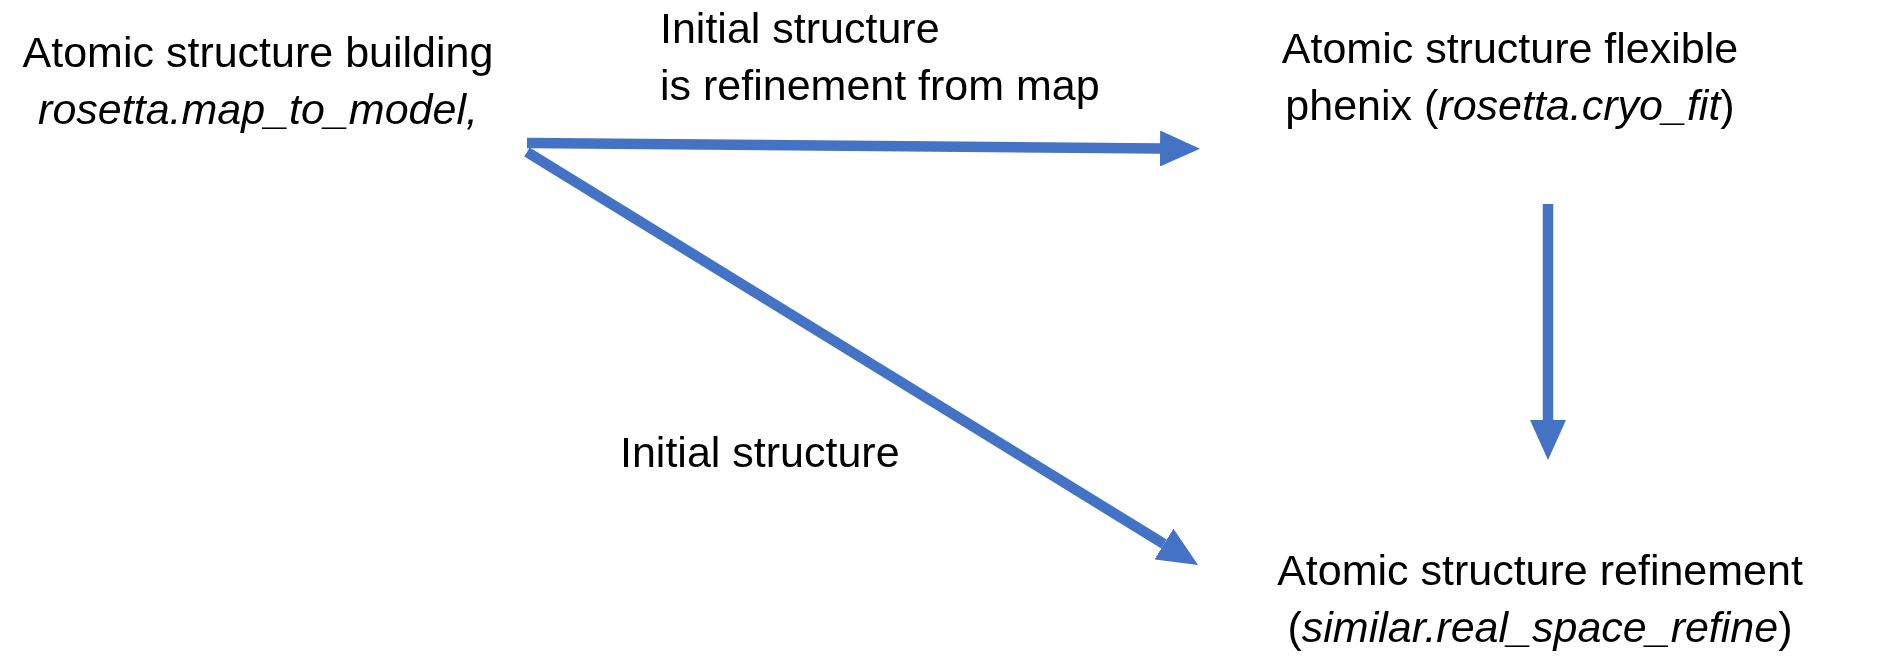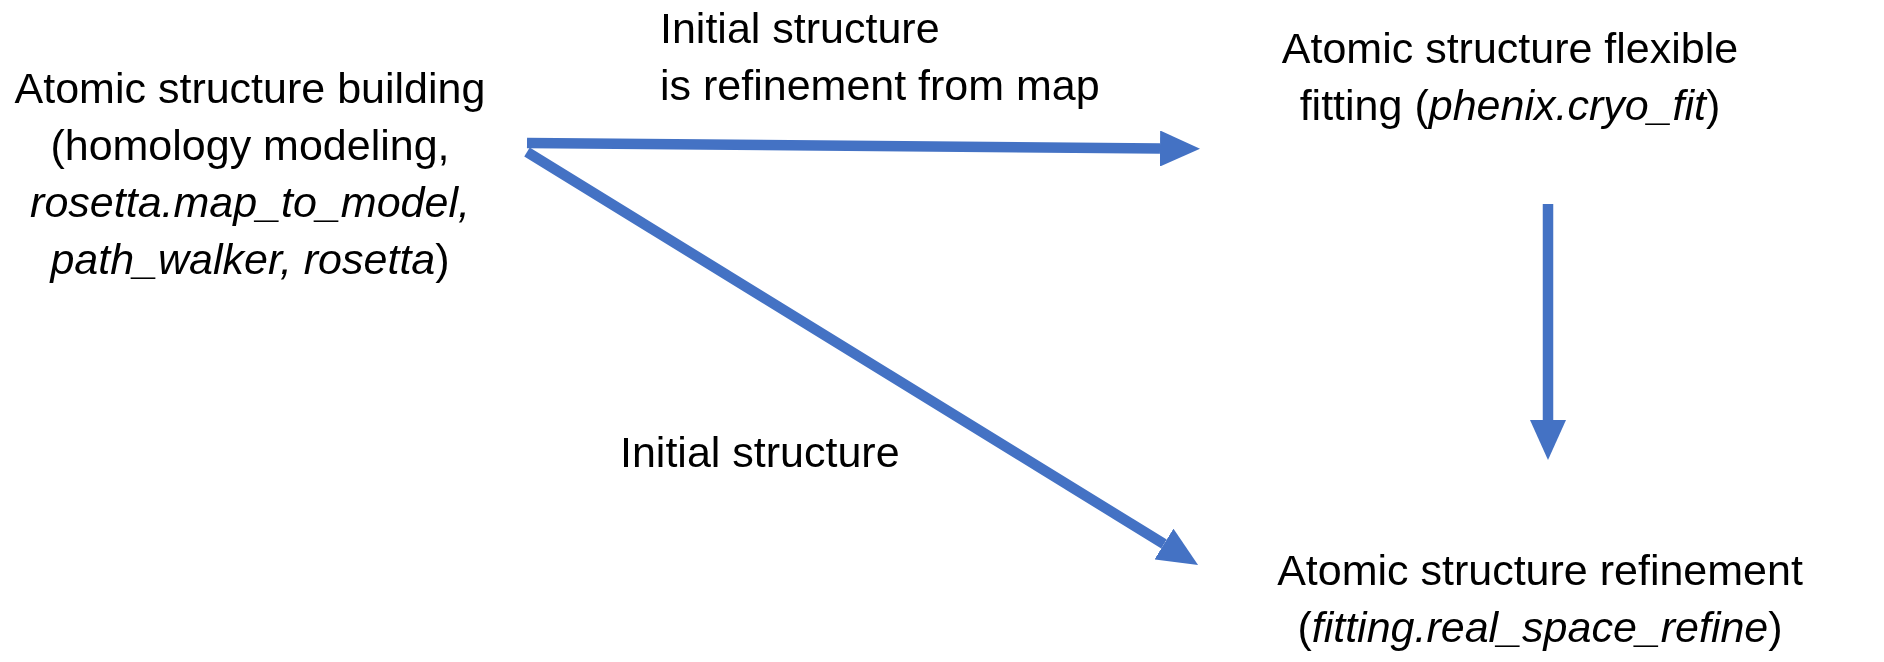--- a/index.html
+++ b/index.html
@@ -25,7 +25,7 @@
   .center { text-align: center; }
   .italic { font-style: italic; }
 
-  #node-building   { left: 0px;    top: 24px;  width: 500px; margin-top: 36px; }
+  #node-building   { left: 8px;    top: 24px;  width: 500px; }
   #label-different { left: 660px;  top: 0px; }
   #node-fitting    { left: 1250px; top: 20px;  width: 520px; }
   #label-similar   { left: 620px;  top: 424px; }

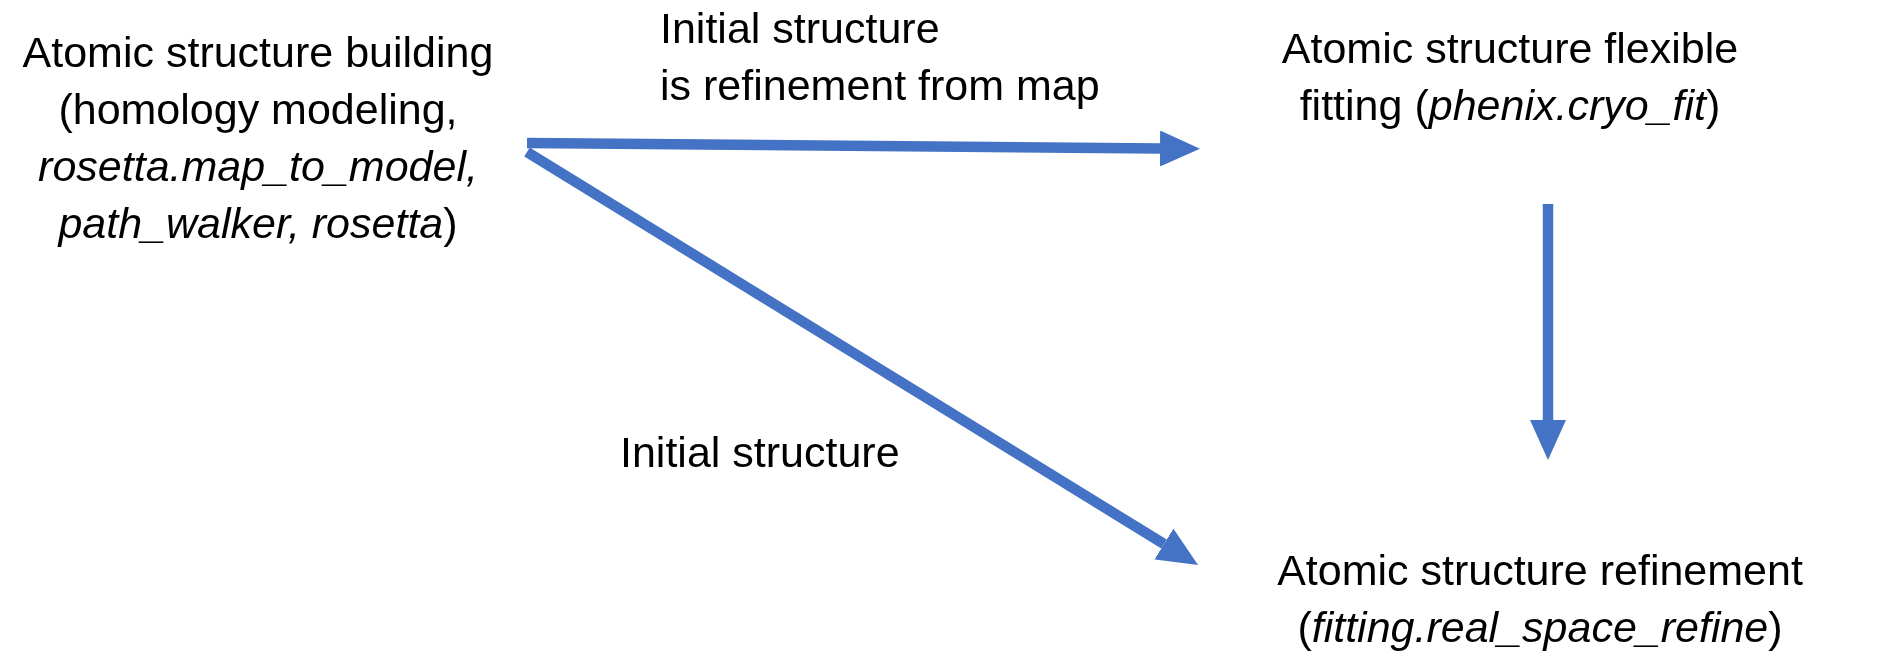--- a/index.html
+++ b/index.html
@@ -57,7 +57,6 @@
 
   <div class="txt center" id="node-building">
     <div>Atomic structure building</div>
-    <div>(homology modeling,</div>
     <div class="italic">rosetta.map_to_model,</div>
     <div><span class="italic">path_walker, rosetta</span><span>)</span></div>
   </div>

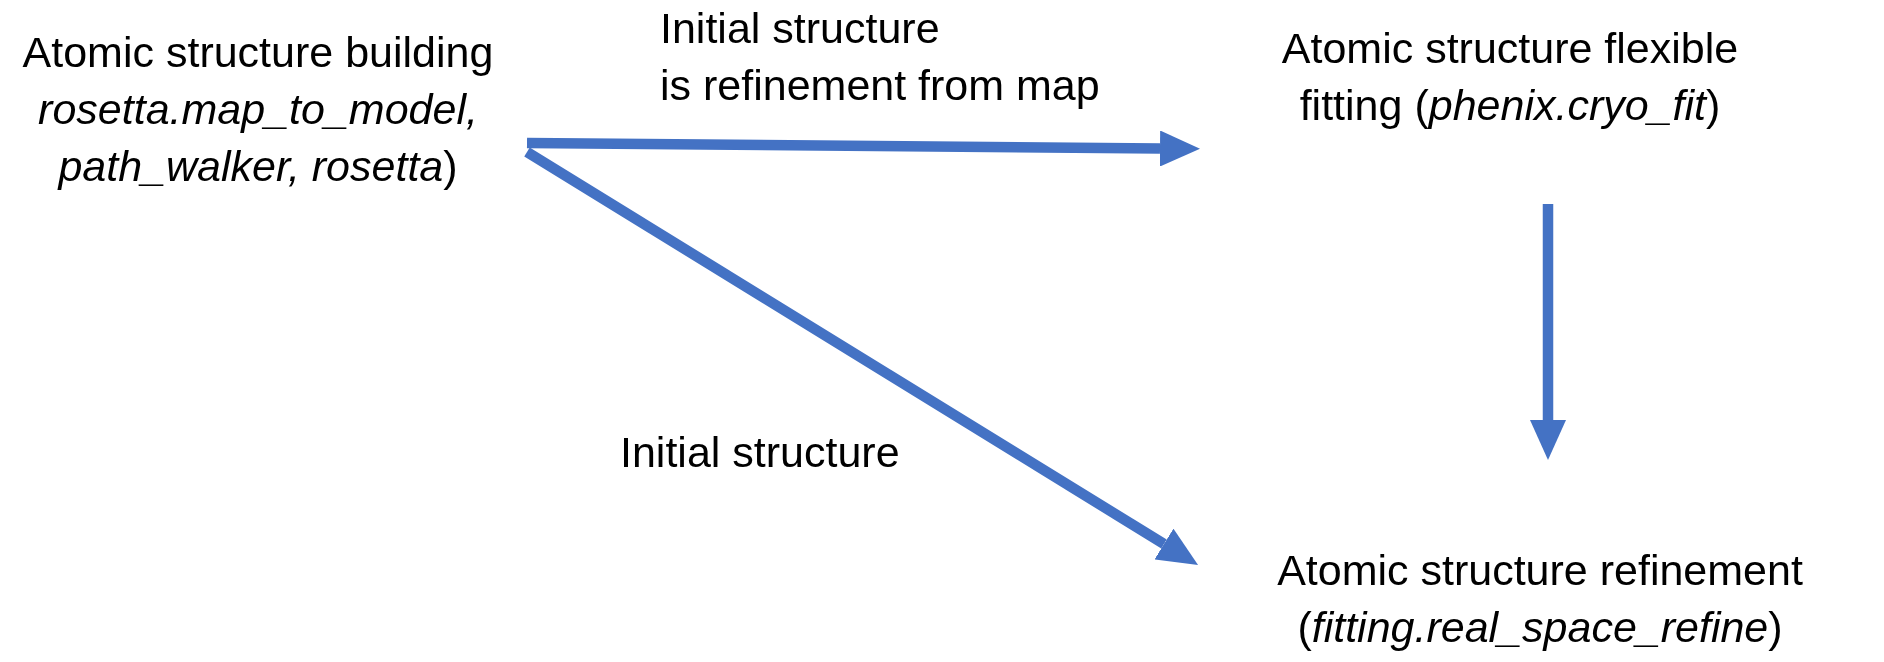--- a/index.html
+++ b/index.html
@@ -68,7 +68,7 @@
 
   <div class="txt center" id="node-fitting">
     <div>Atomic structure flexible</div>
-    <div><span>fitting (</span><span class="italic">phenix.cryo_fit</span><span>)</span></div>
+    <div><span>phenix (</span><span class="italic">phenix.cryo_fit</span><span>)</span></div>
   </div>
 
   <div class="txt" id="label-similar">

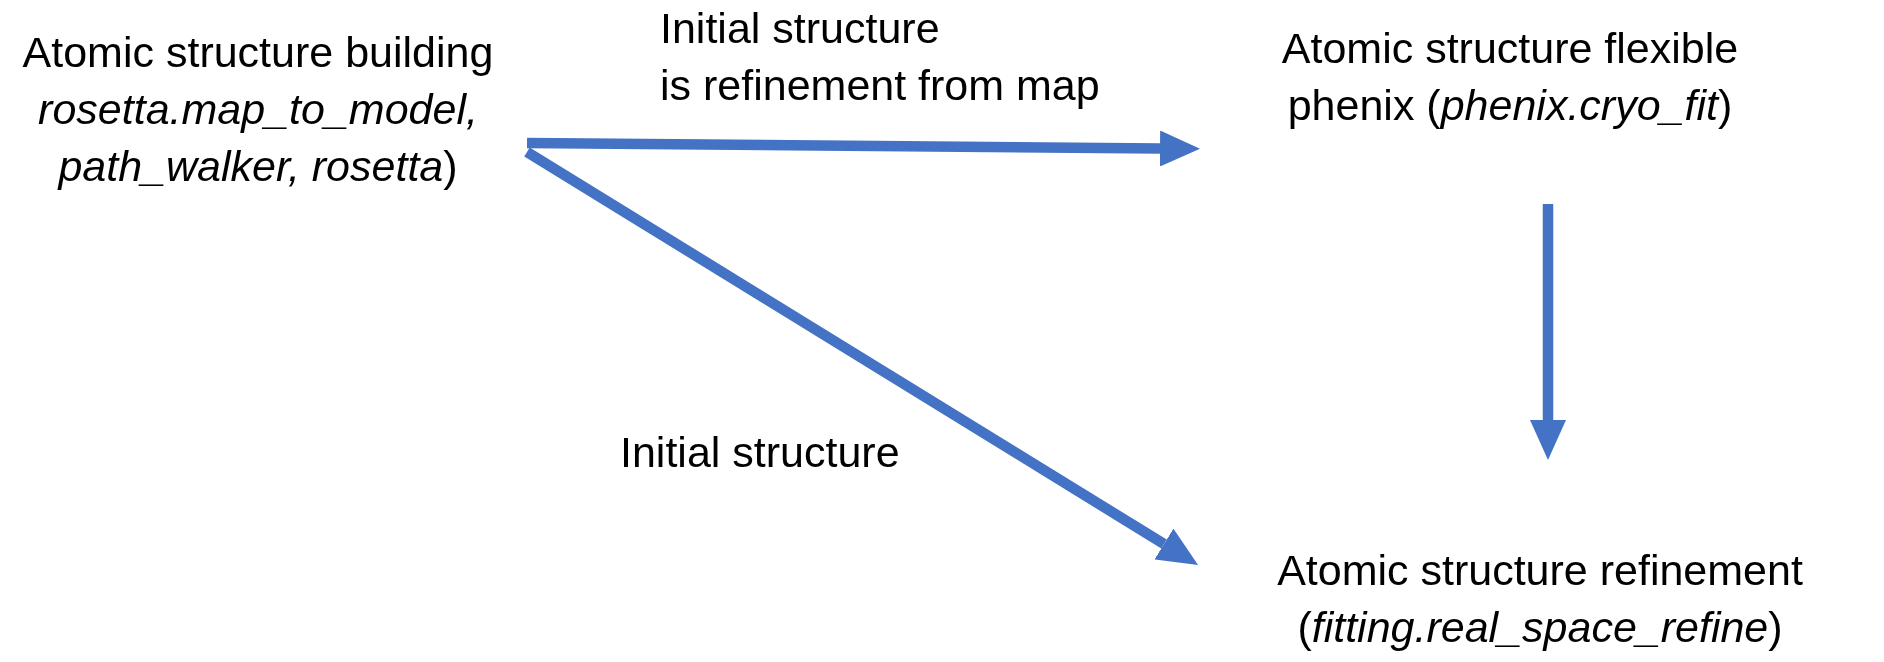--- a/index.html
+++ b/index.html
@@ -68,7 +68,7 @@
 
   <div class="txt center" id="node-fitting">
     <div>Atomic structure flexible</div>
-    <div><span>phenix (</span><span class="italic">phenix.cryo_fit</span><span>)</span></div>
+    <div><span>phenix (</span><span class="italic">rosetta.cryo_fit</span><span>)</span></div>
   </div>
 
   <div class="txt" id="label-similar">

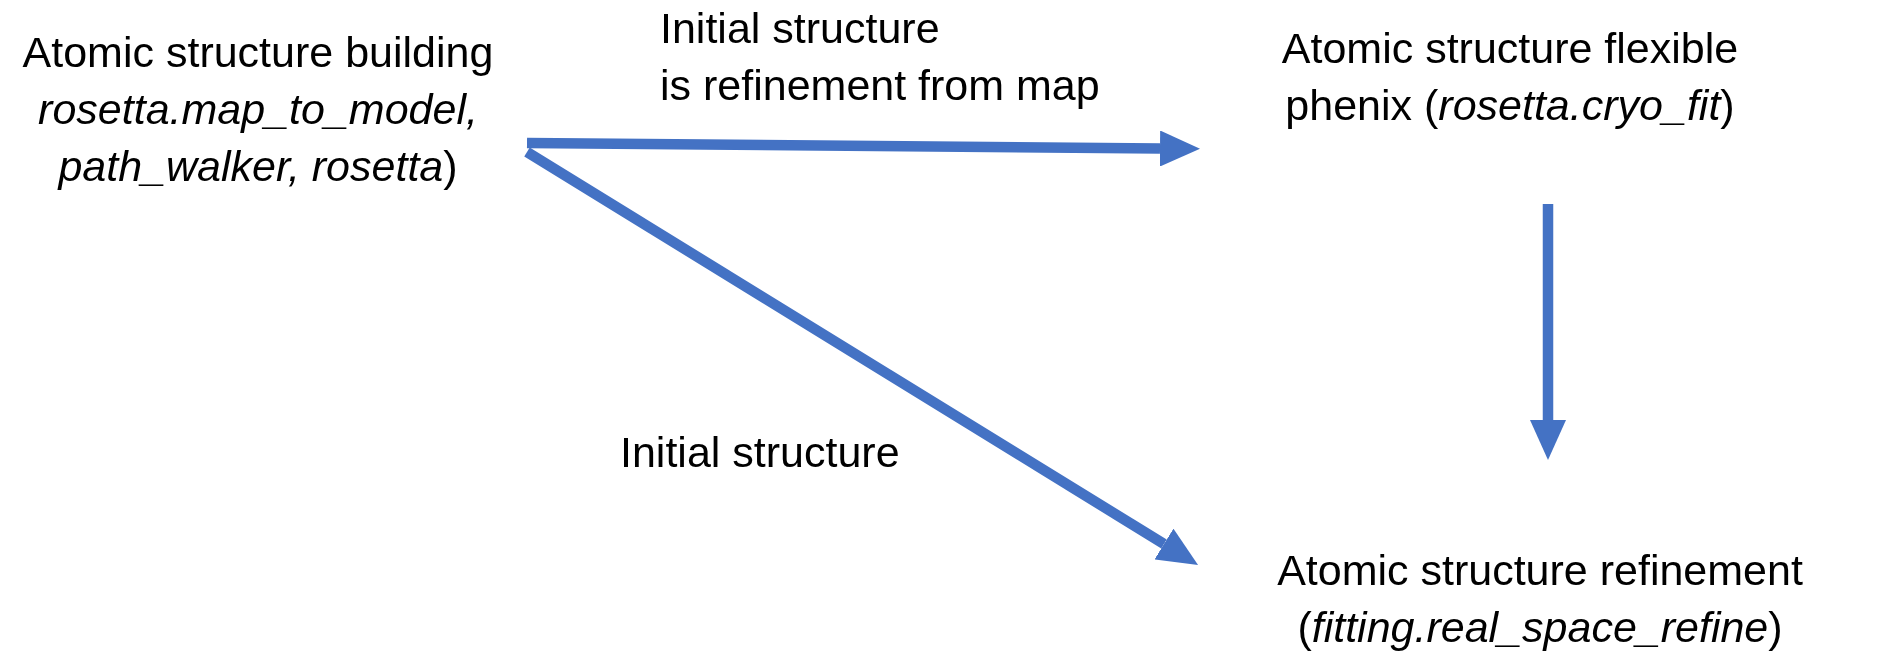--- a/index.html
+++ b/index.html
@@ -58,7 +58,6 @@
   <div class="txt center" id="node-building">
     <div>Atomic structure building</div>
     <div class="italic">rosetta.map_to_model,</div>
-    <div><span class="italic">path_walker, rosetta</span><span>)</span></div>
   </div>
 
   <div class="txt" id="label-different">

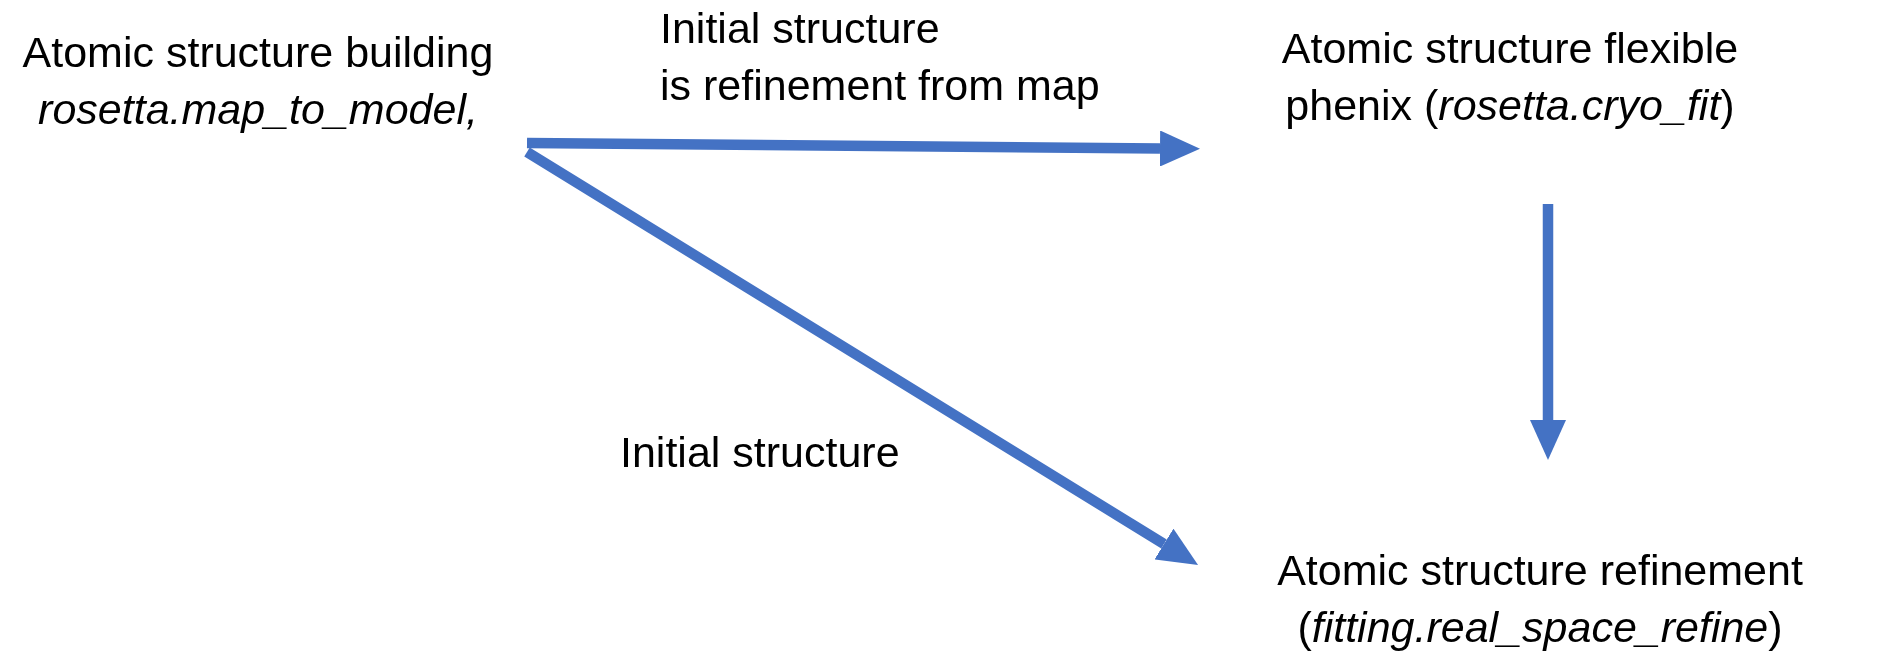--- a/index.html
+++ b/index.html
@@ -76,7 +76,7 @@
 
   <div class="txt center" id="node-refinement">
     <div>Atomic structure refinement</div>
-    <div><span>(</span><span class="italic">fitting.real_space_refine</span><span>)</span></div>
+    <div><span>(</span><span class="italic">similar.real_space_refine</span><span>)</span></div>
   </div>
 
 </div>

